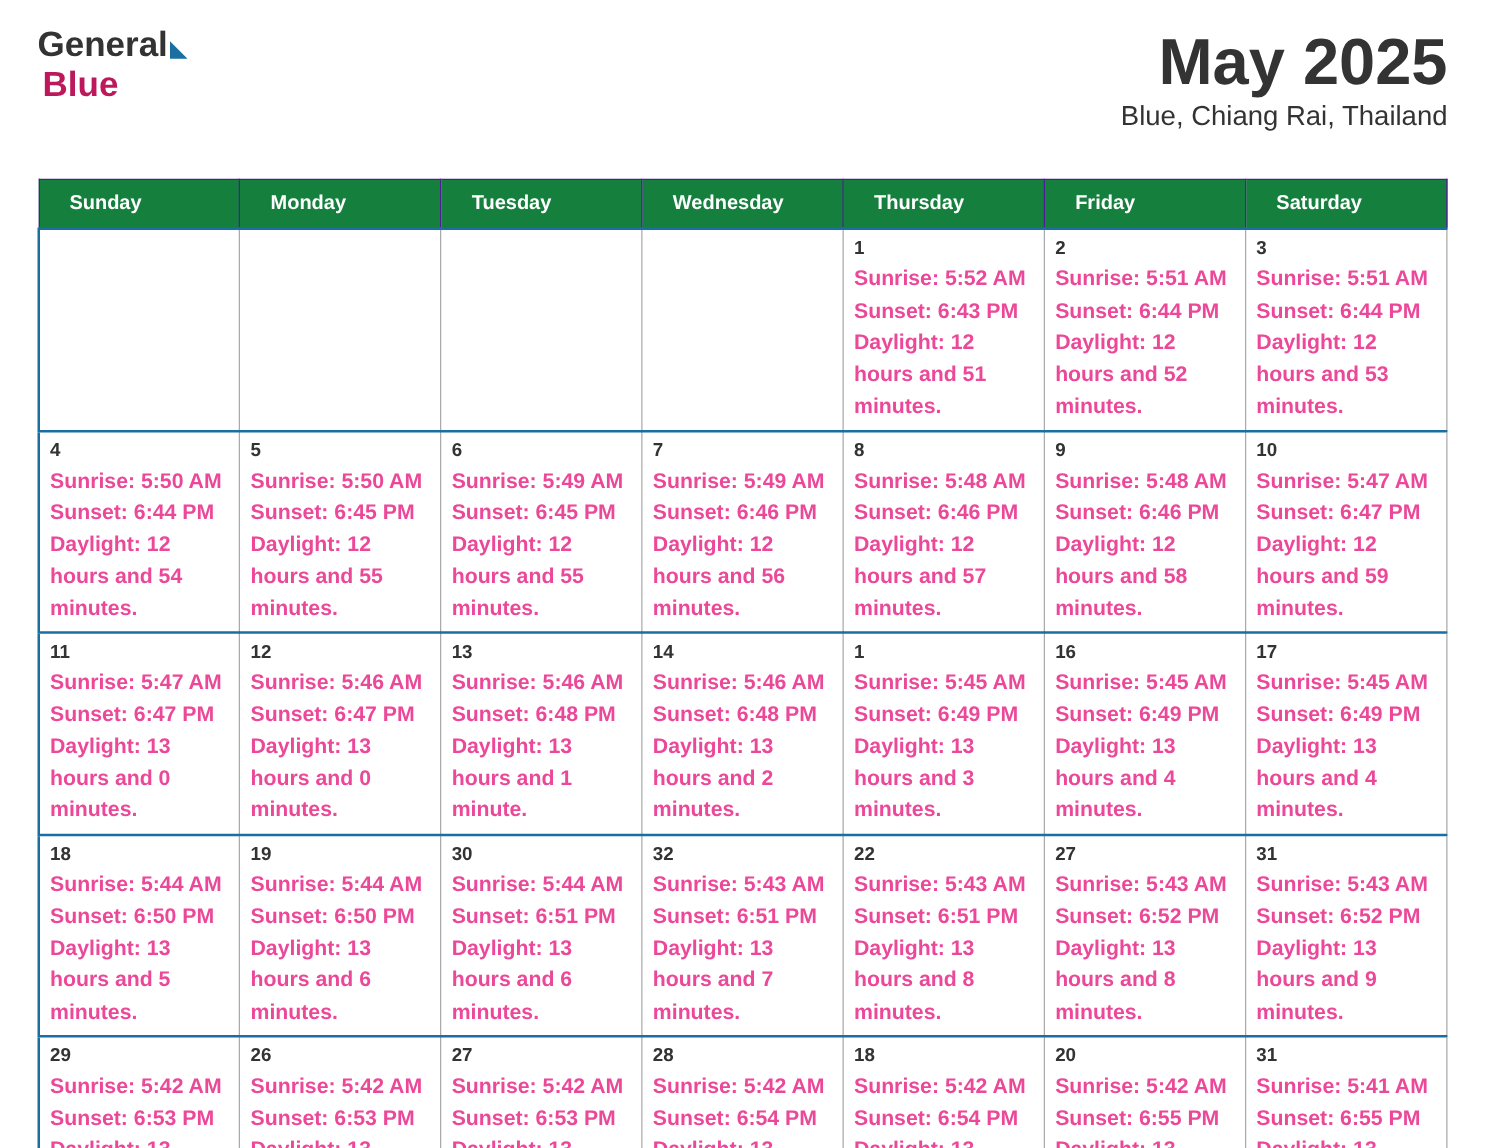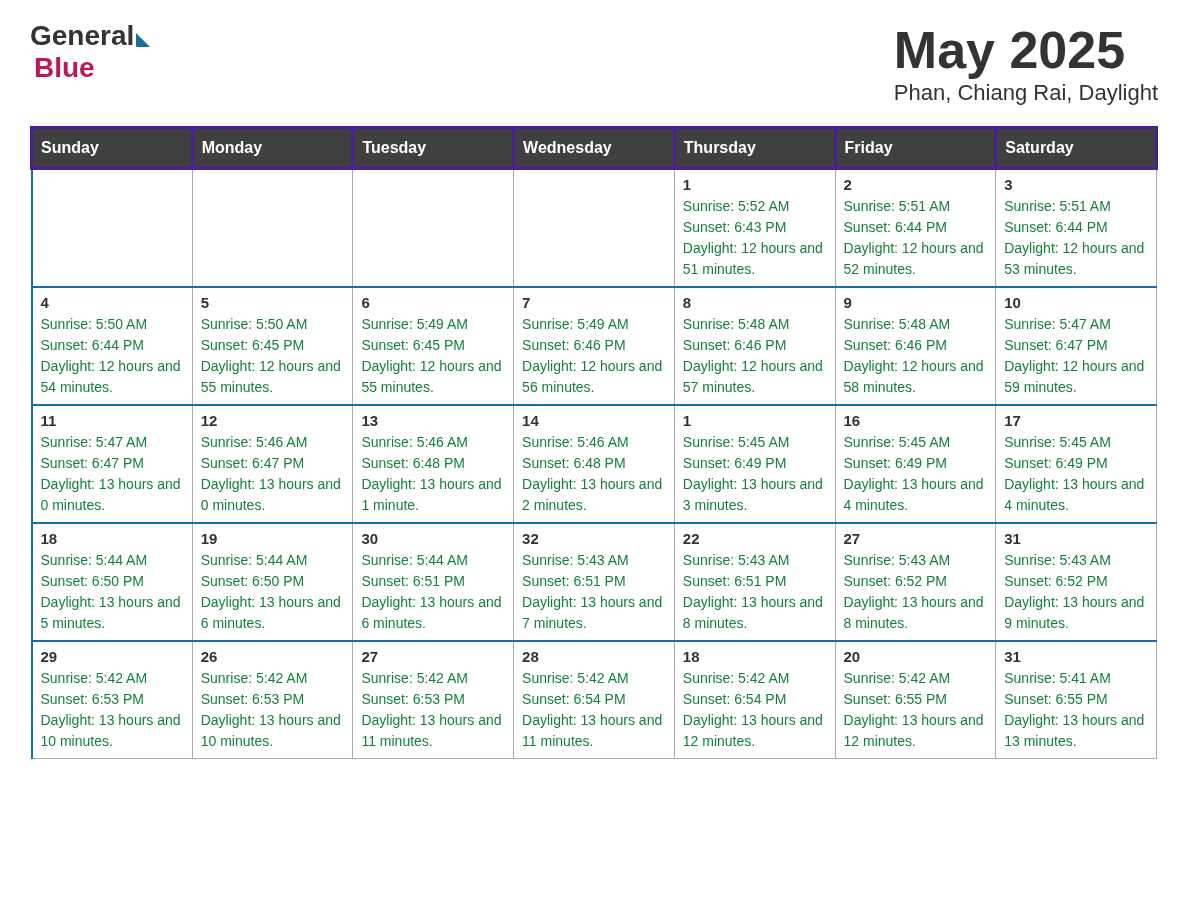--- a/index.html
+++ b/index.html
@@ -14,7 +14,7 @@
       display: flex;
       justify-content: space-between;
       align-items: flex-start;
-      margin-bottom: 20px;
+      margin-bottom: 37px;
     }
     #logo {
       display: flex;

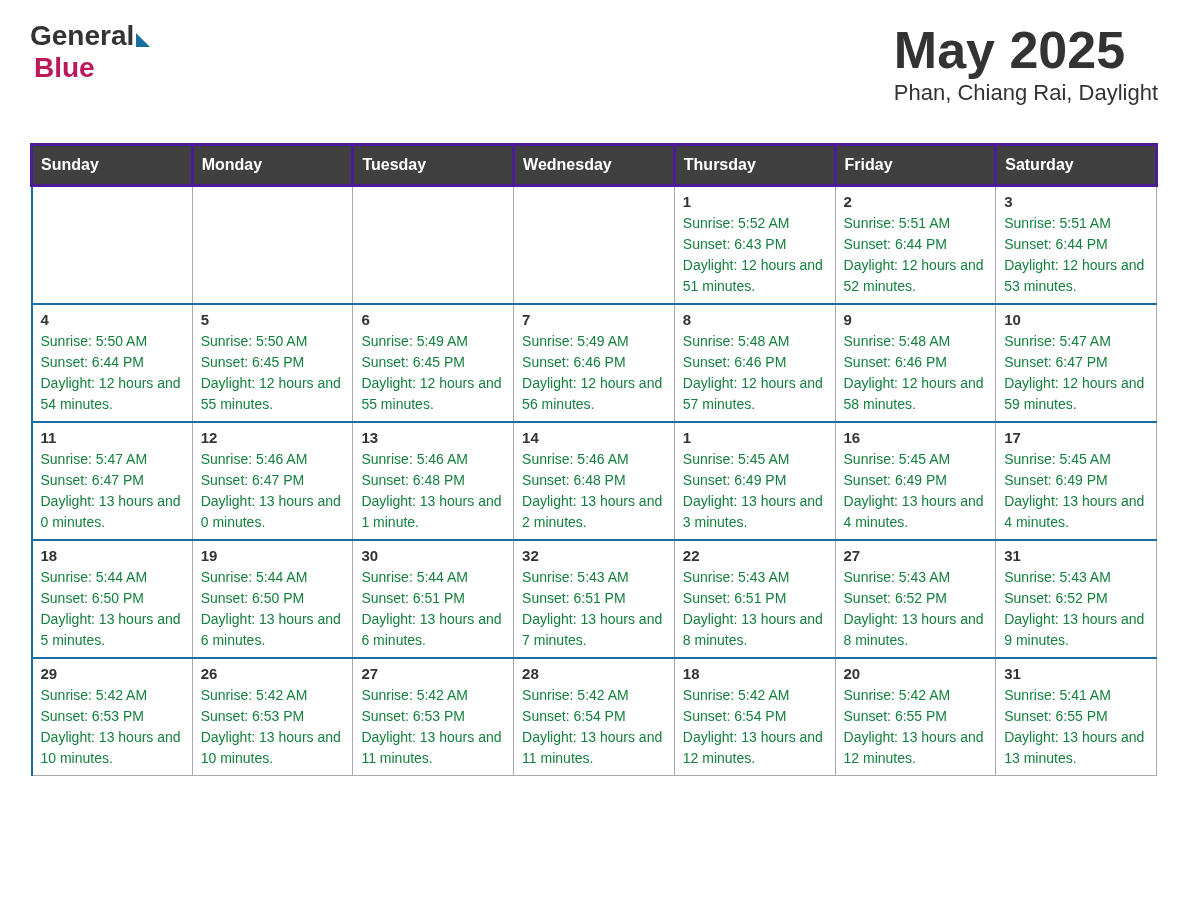--- a/index.html
+++ b/index.html
@@ -46,7 +46,7 @@
       margin-top: 0;
     }
     #title-block {
-      text-align: left;
+      text-align: right;
     }
     #month-year {
       font-size: 52px;

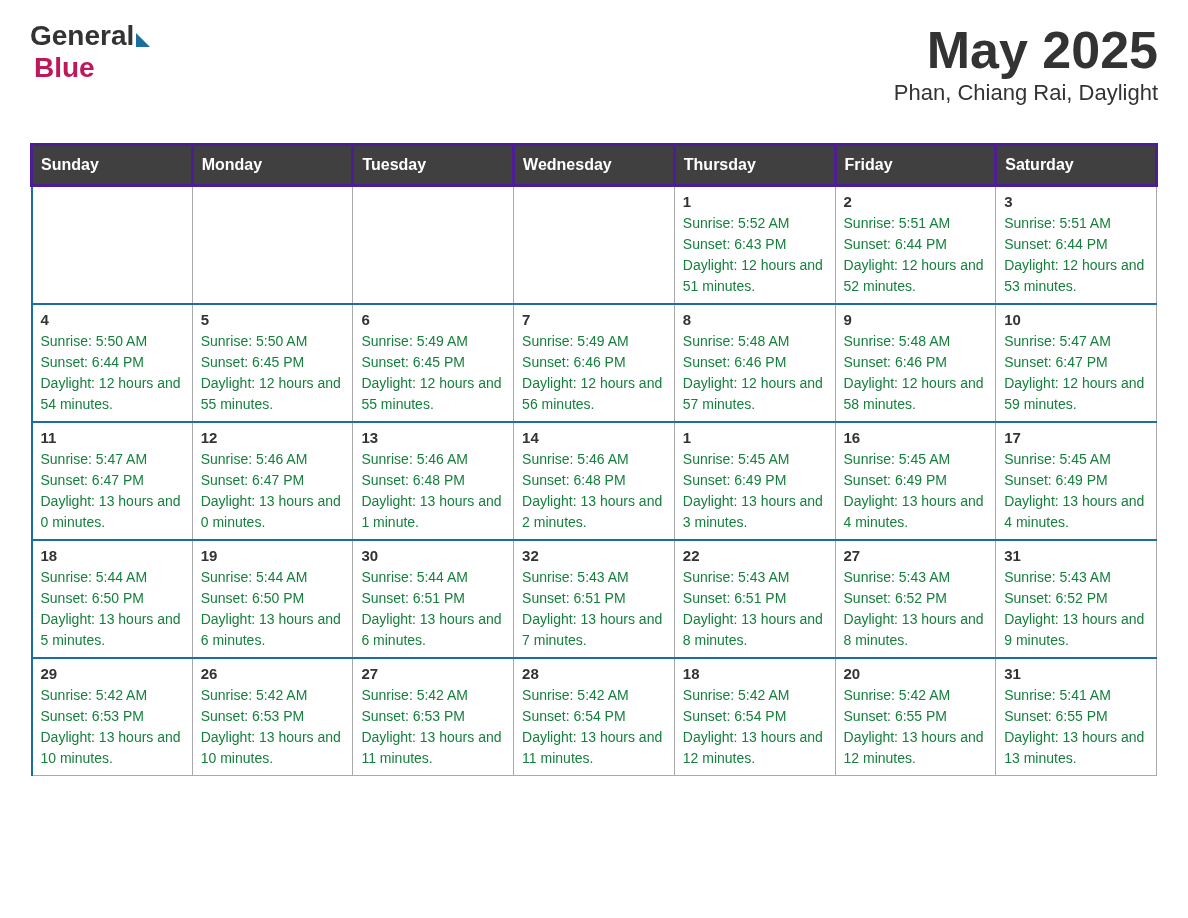--- a/index.html
+++ b/index.html
@@ -117,7 +117,7 @@
   </div>
   <div id="title-block">
     <div id="month-year">May 2025</div>
-    <div id="location">Phan, Chiang Rai, Daylight</div>
+    <div id="location">Blue, Chiang Rai, Thailand</div>
   </div>
 </div>
 

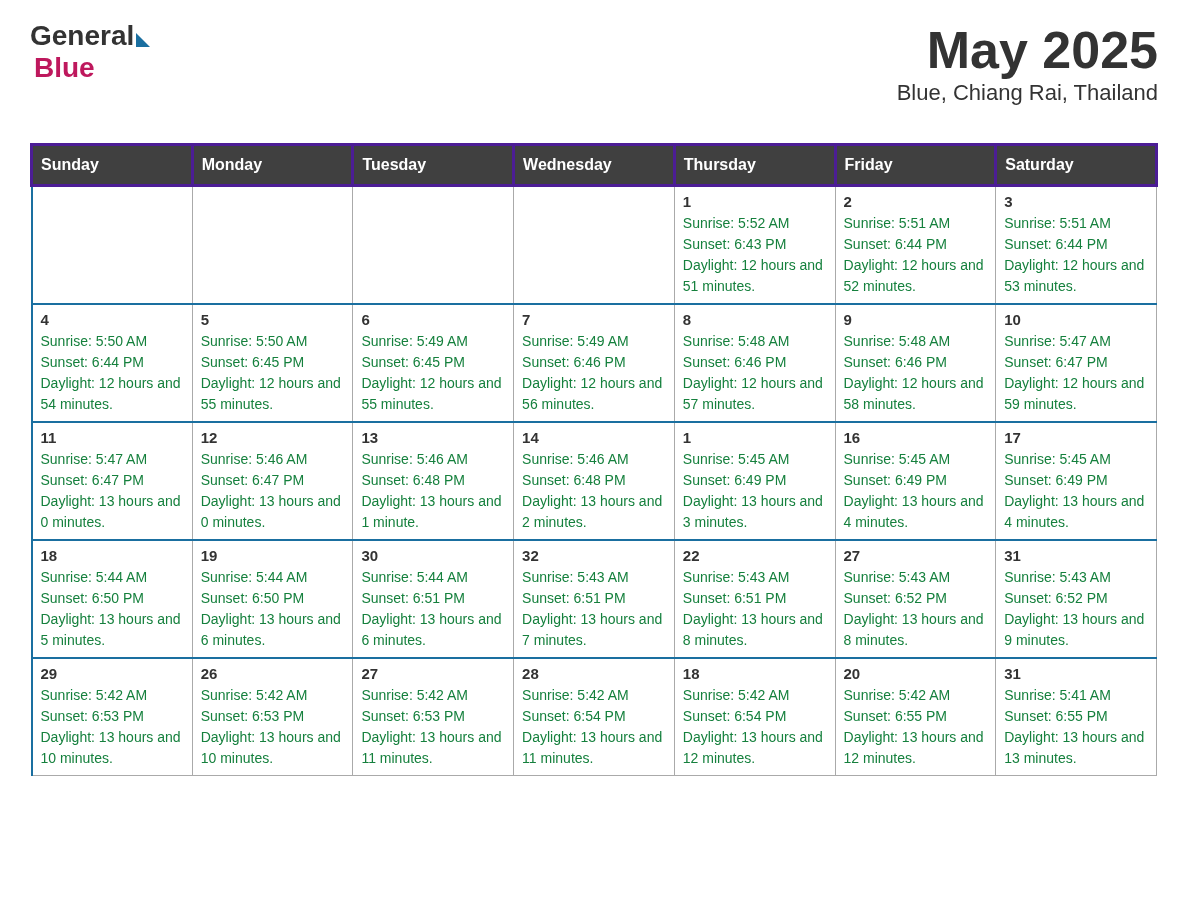--- a/index.html
+++ b/index.html
@@ -64,13 +64,13 @@
       border: 1px solid #999;
     }
     #calendar thead tr th {
-      background-color: #404040;
+      background-color: #15803d;
       color: #fff;
       font-size: 16px;
       font-weight: bold;
-      padding: 10px 8px;
+      padding: 10px 24px;
       text-align: left;
-      border: 3px solid #4c1d95;
+      border: 1px solid #4c1d95;
     }
     #calendar tbody tr td {
       vertical-align: top;

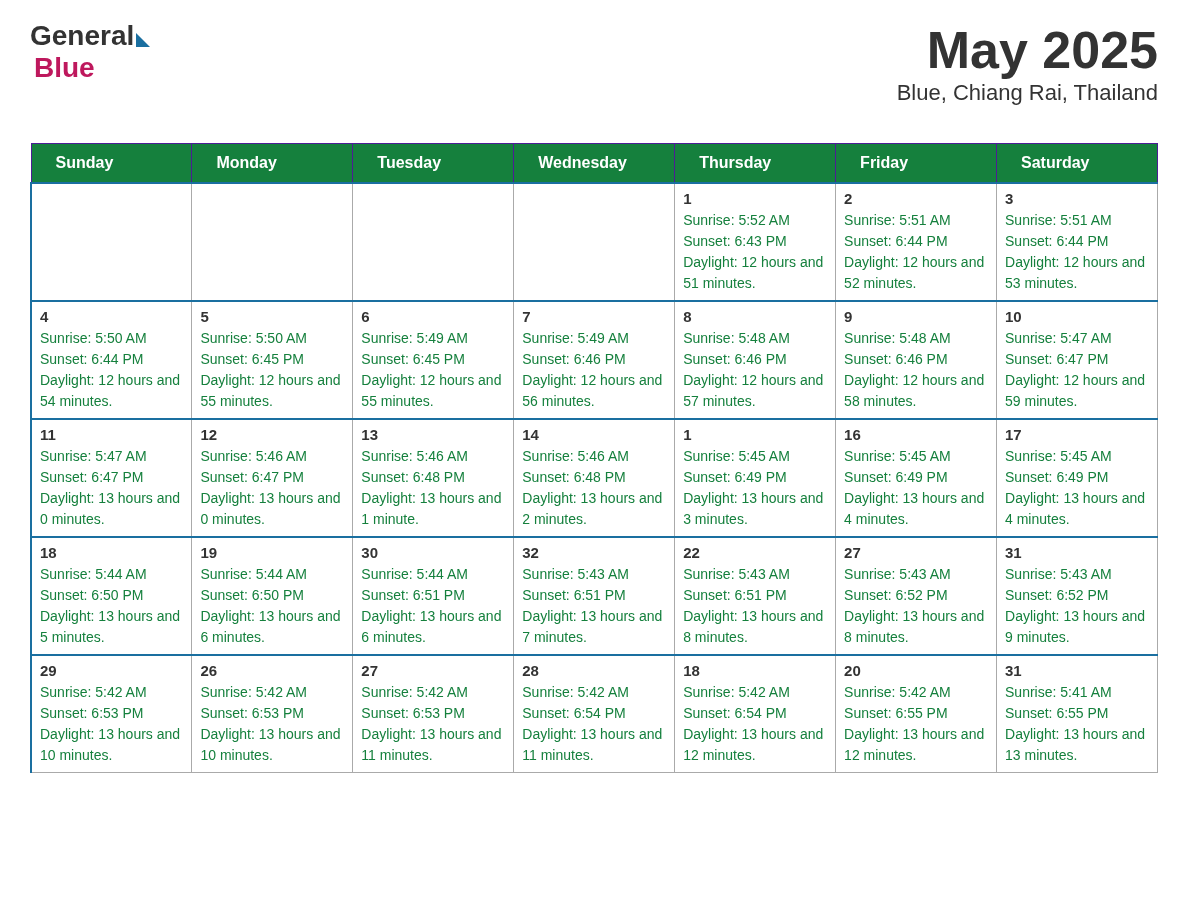--- a/index.html
+++ b/index.html
@@ -90,9 +90,10 @@
       margin-bottom: 3px;
     }
     .day-info {
-      font-size: 14px;
-      color: #15803d;
+      font-size: 17px;
+      color: #ec4899;
       line-height: 1.5;
+      font-weight: bold;
     }
     .empty-cell {
       background: #fff;

